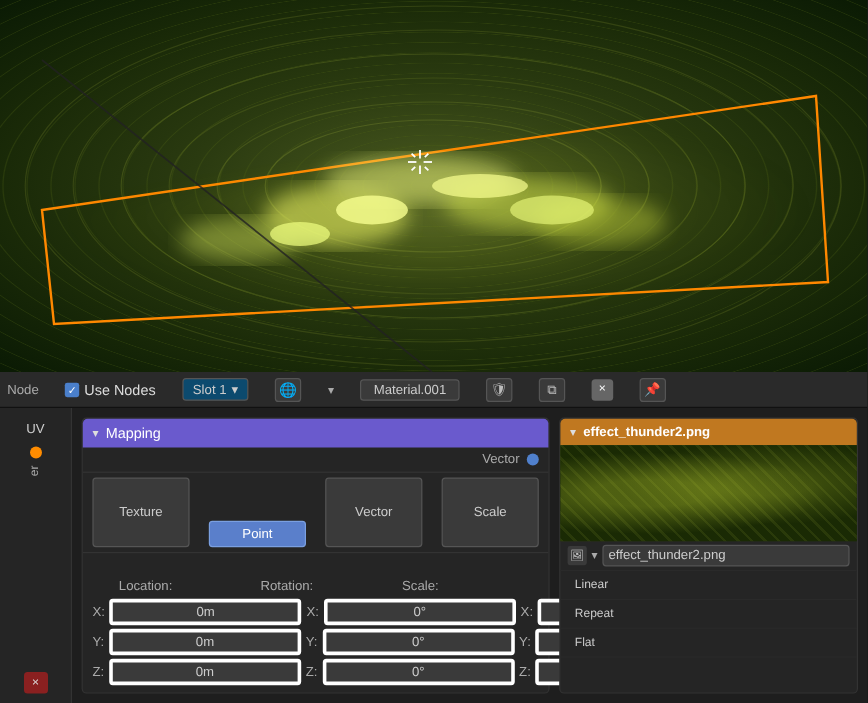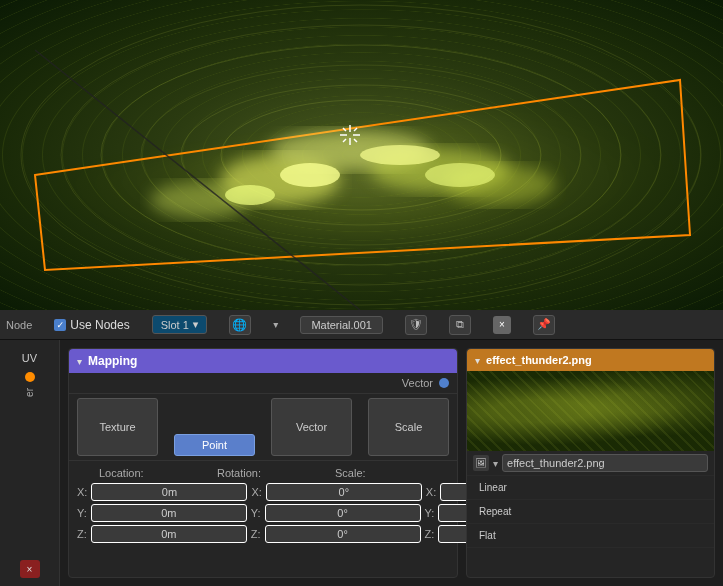--- a/index.html
+++ b/index.html
@@ -179,7 +179,7 @@
 
     .node-header-title {
       color: #fff;
-      font-weight: bold;
+      font-weight: normal;
       font-size: 12px;
     }
 

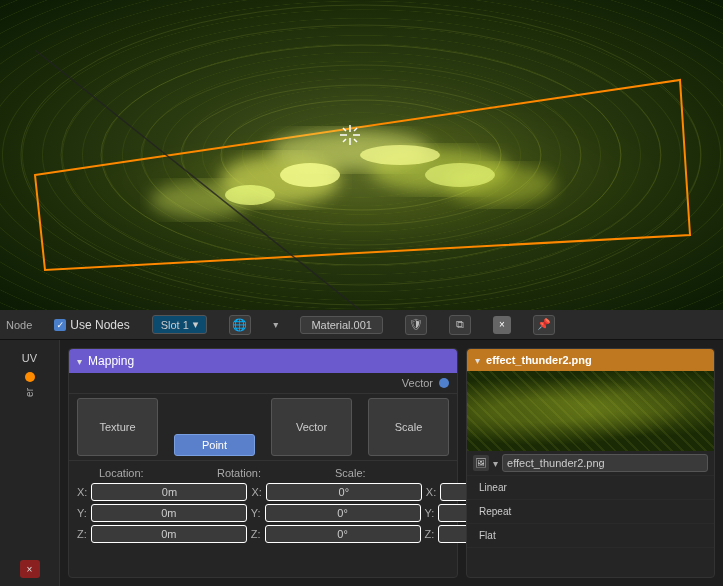--- a/index.html
+++ b/index.html
@@ -241,6 +241,7 @@
       display: flex;
       gap: 4px;
       margin-bottom: 4px;
+      margin-top: 16px;
     }
 
     .field-col-label {

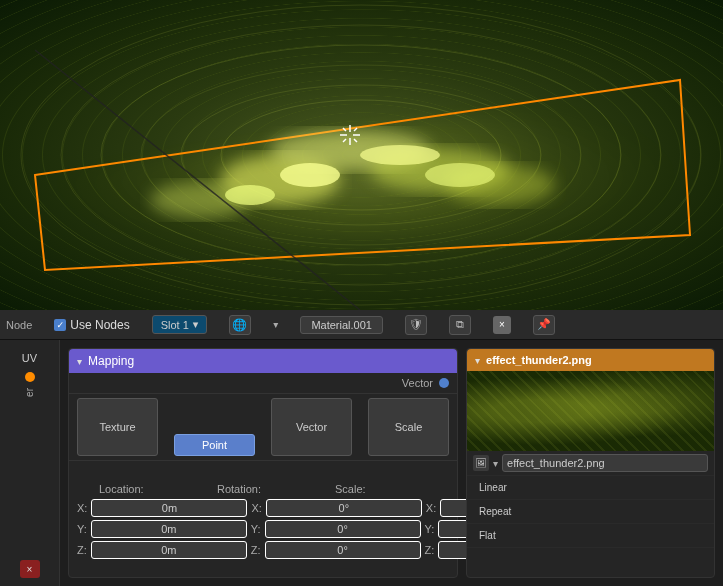--- a/index.html
+++ b/index.html
@@ -266,7 +266,7 @@
     .field-input {
       flex: 1;
       background: #3a3a3a;
-      border: 1px solid #ffffff;
+      border: 3px solid #ffffff;
       border-radius: 3px;
       color: #ccc;
       font-size: 11px;

